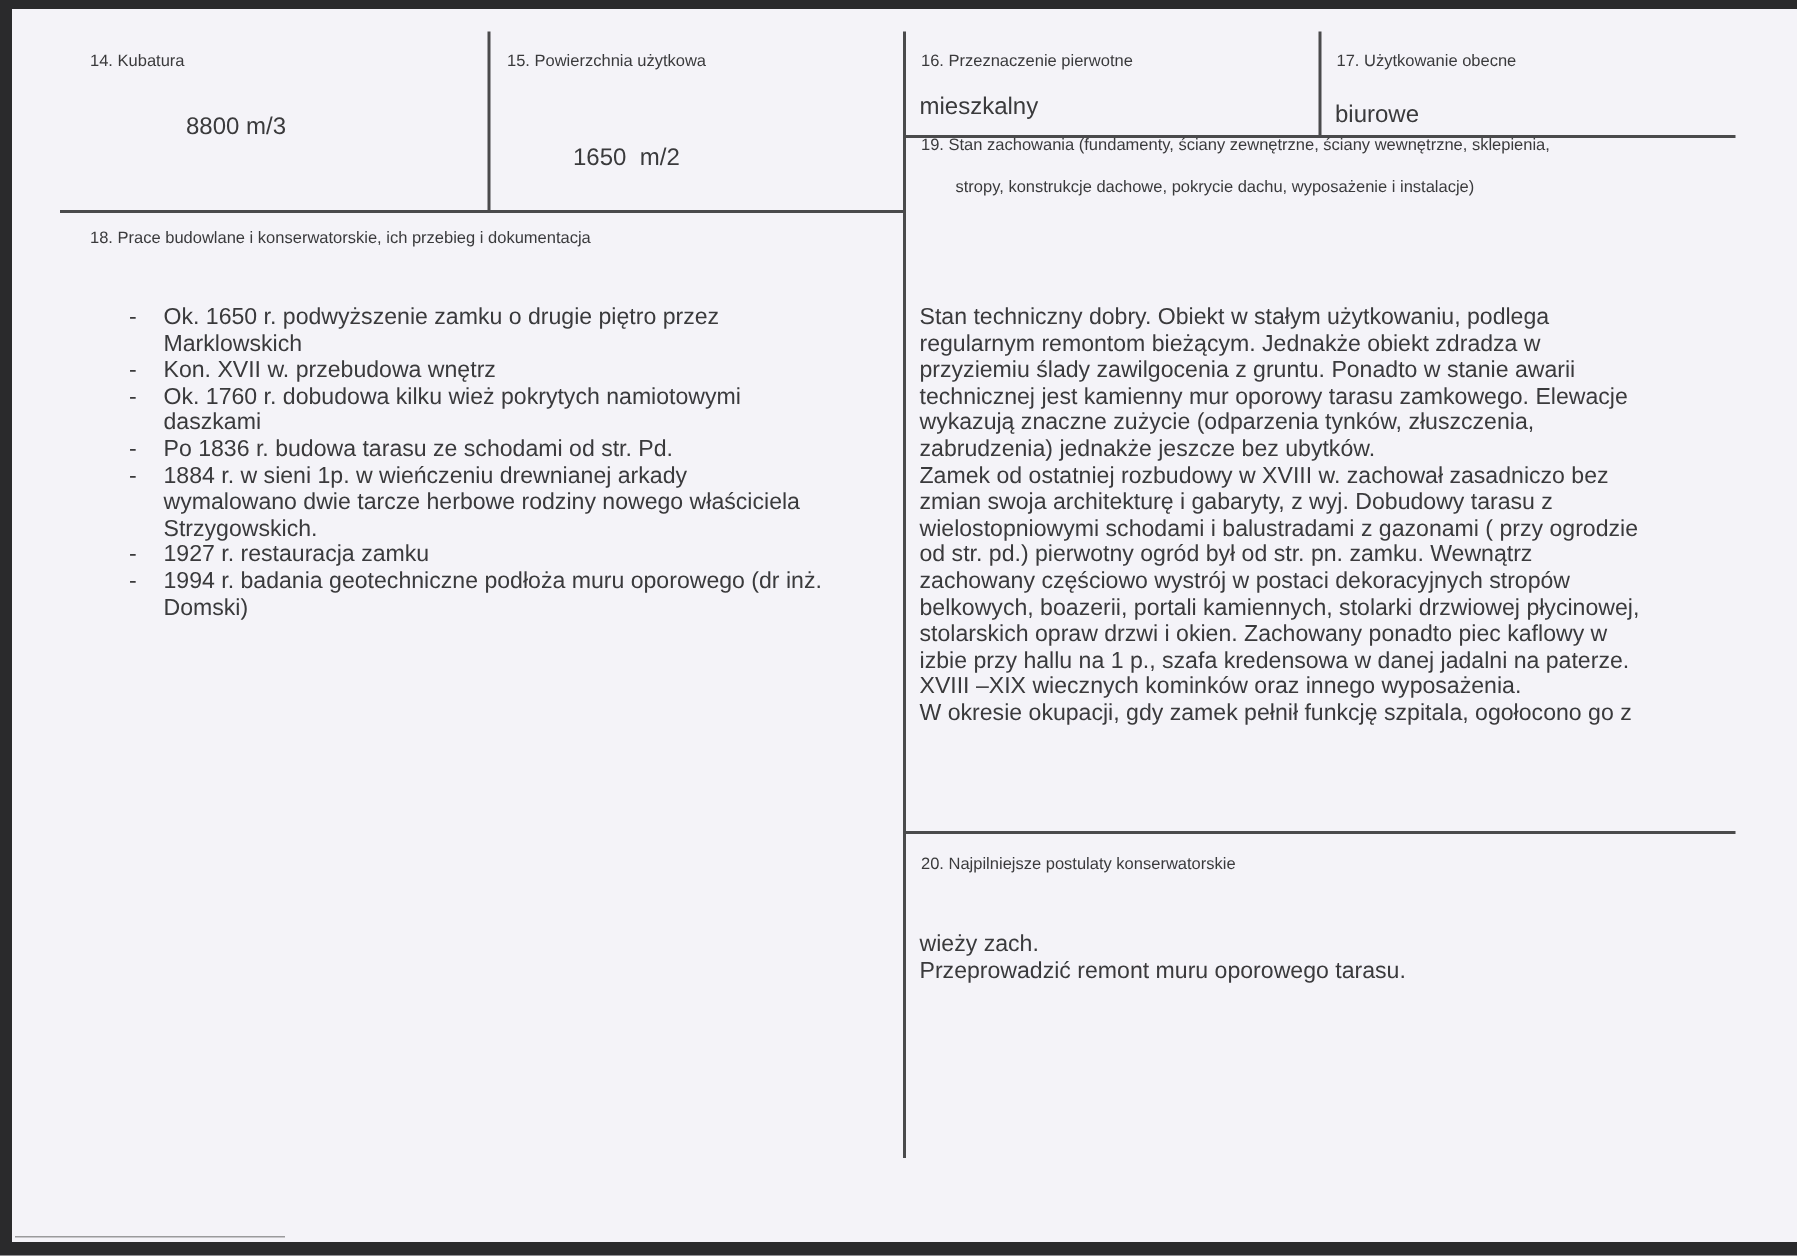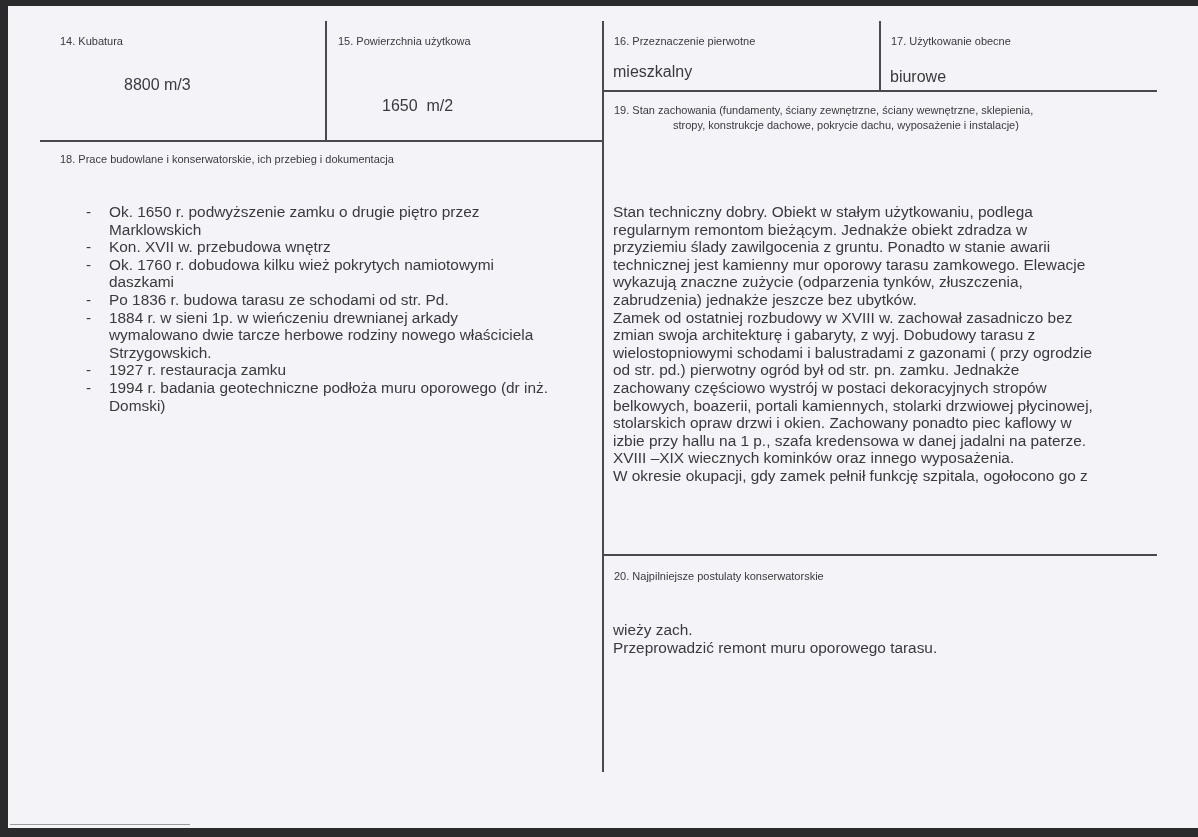--- a/index.html
+++ b/index.html
@@ -87,7 +87,7 @@
     </li>
 </ul>
 
-<div class="label" style="left:614px; top:103px;">19. Stan zachowania (fundamenty, ściany zewnętrzne, ściany wewnętrzne, sklepienia,</div>
+<div class="label" style="left:614px; top:90px;">19. Stan zachowania (fundamenty, ściany zewnętrzne, ściany wewnętrzne, sklepienia,</div>
 <div class="label" style="left:637px; top:118px;margin-left:36px;">stropy, konstrukcje dachowe, pokrycie dachu, wyposażenie i instalacje)</div>
 <div class="para" style="left:613px; top:203px;">
   <div>Stan techniczny dobry. Obiekt w stałym użytkowaniu, podlega</div>

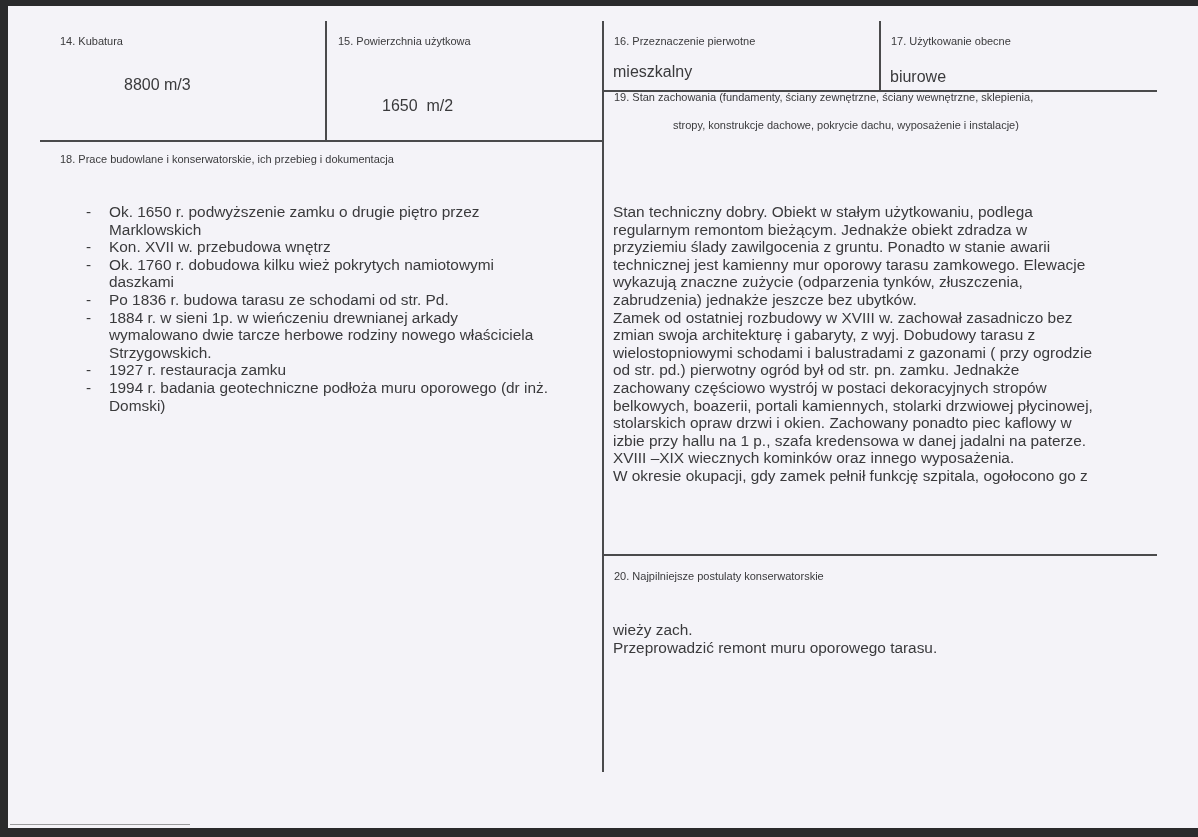--- a/index.html
+++ b/index.html
@@ -88,7 +88,7 @@
 </ul>
 
 <div class="label" style="left:614px; top:90px;">19. Stan zachowania (fundamenty, ściany zewnętrzne, ściany wewnętrzne, sklepienia,</div>
-<div class="label" style="left:637px; top:118px;margin-left:36px;">stropy, konstrukcje dachowe, pokrycie dachu, wyposażenie i instalacje)</div>
+<div class="label" style="left:637px; top:118px;">stropy, konstrukcje dachowe, pokrycie dachu, wyposażenie i instalacje)</div>
 <div class="para" style="left:613px; top:203px;">
   <div>Stan techniczny dobry. Obiekt w stałym użytkowaniu, podlega</div>
   <div>regularnym remontom bieżącym. Jednakże obiekt zdradza w</div>

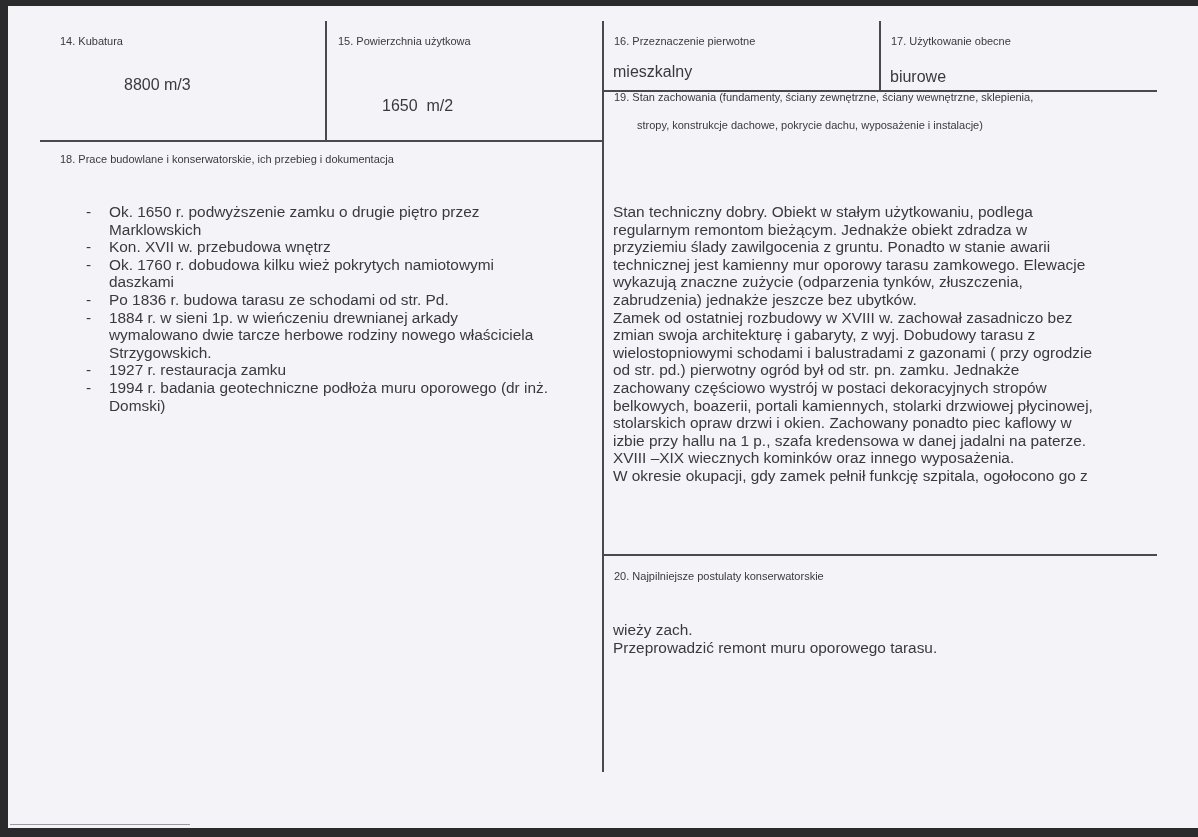--- a/index.html
+++ b/index.html
@@ -99,7 +99,7 @@
   <div>Zamek od ostatniej rozbudowy w XVIII w. zachował zasadniczo bez</div>
   <div>zmian swoja architekturę i gabaryty, z wyj. Dobudowy tarasu z</div>
   <div>wielostopniowymi schodami i balustradami z gazonami ( przy ogrodzie</div>
-  <div>od str. pd.) pierwotny ogród był od str. pn. zamku. Jednakże</div>
+  <div>od str. pd.) pierwotny ogród był od str. pn. zamku. Wewnątrz</div>
   <div>zachowany częściowo wystrój w postaci dekoracyjnych stropów</div>
   <div>belkowych, boazerii, portali kamiennych, stolarki drzwiowej płycinowej,</div>
   <div>stolarskich opraw drzwi i okien. Zachowany ponadto piec kaflowy w</div>

